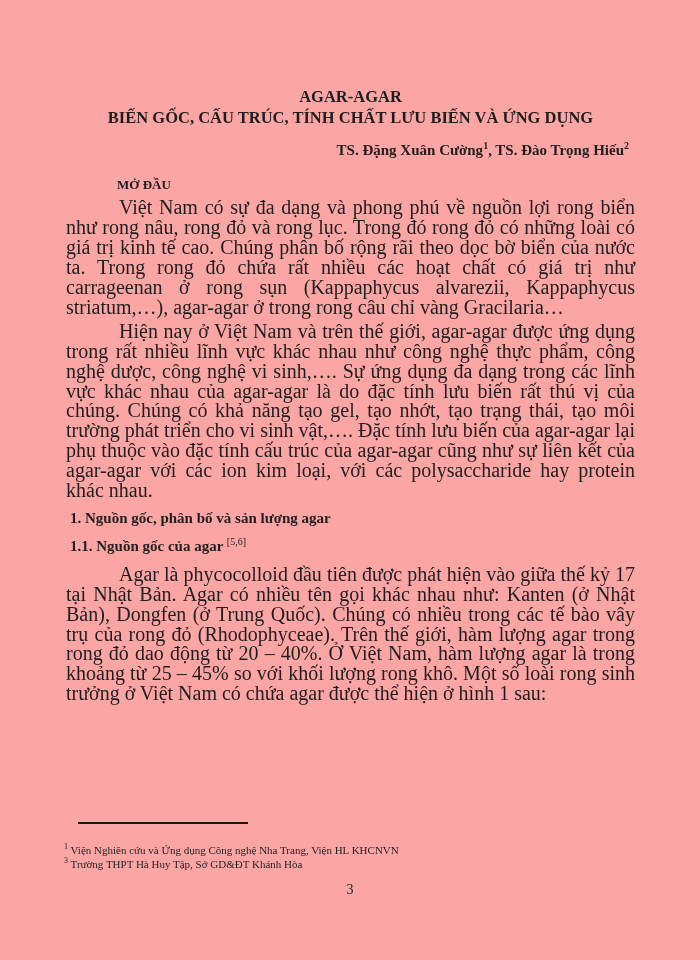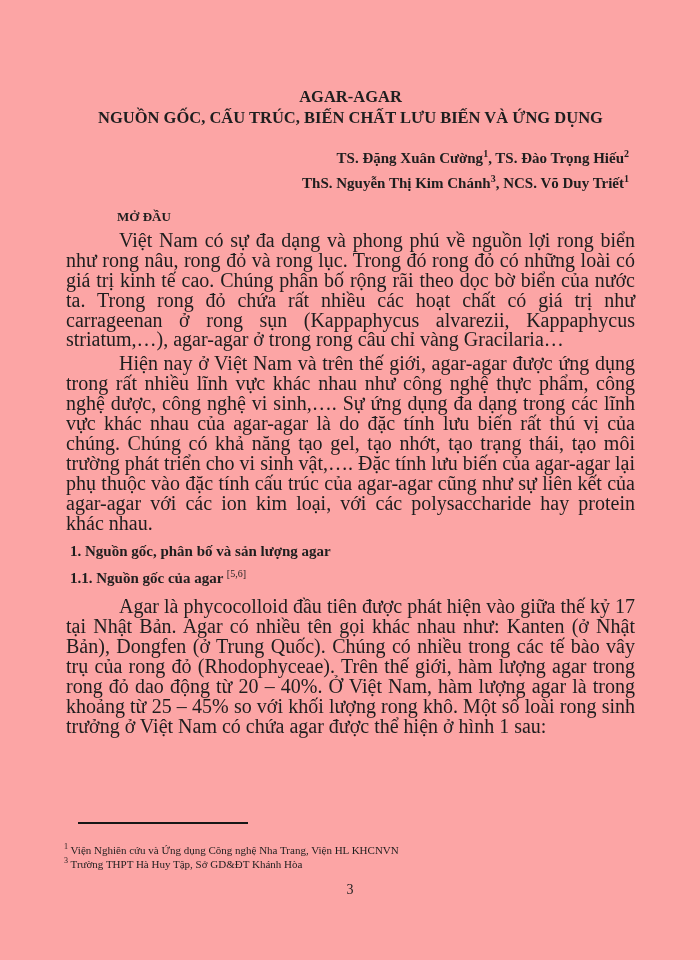--- a/index.html
+++ b/index.html
@@ -119,7 +119,7 @@
   <div class="content">
 
     <h1 class="doc-title">AGAR-AGAR</h1>
-    <h2 class="doc-subtitle">NGUỒN GỐC, CẤU TRÚC, BIẾN CHẤT LƯU BIẾN VÀ ỨNG DỤNG</h2>
+    <h2 class="doc-subtitle">BIẾN GỐC, CẤU TRÚC, TÍNH CHẤT LƯU BIẾN VÀ ỨNG DỤNG</h2>
 
     <div class="authors">
       <div class="author-line"><span>TS. Đặng Xuân Cường</span><sup class="auth-sup">1</sup><span>, TS. Đào Trọng Hiếu</span><sup class="auth-sup">2</sup></div>

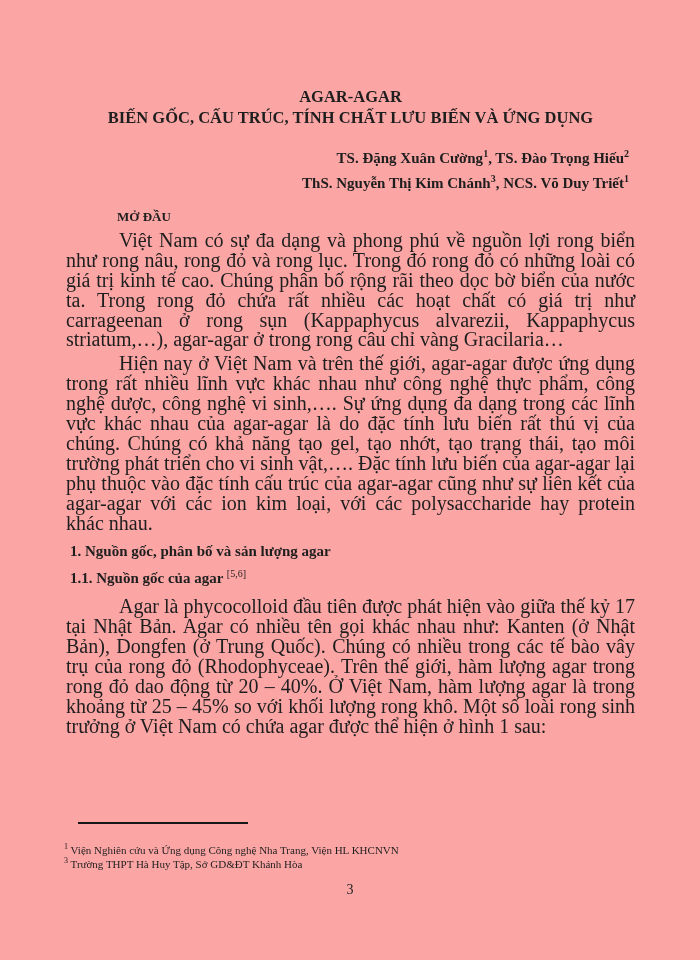--- a/index.html
+++ b/index.html
@@ -37,7 +37,7 @@
     text-align: center;
   }
   .authors {
-    margin-top: 18px;
+    margin-top: 10px;
   }
   .author-line {
     font-size: 15px;

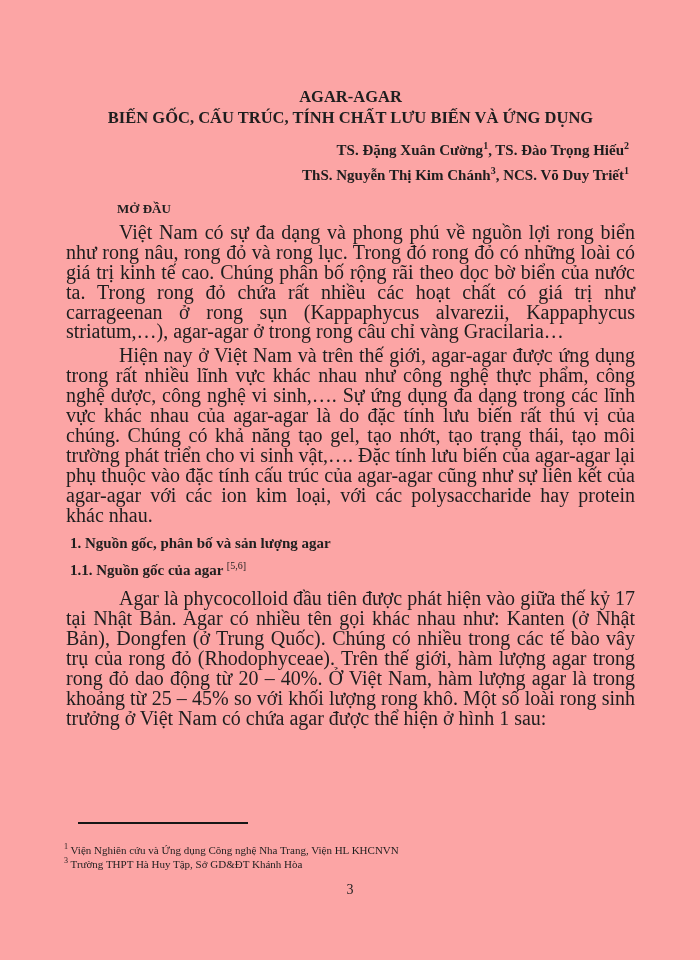--- a/index.html
+++ b/index.html
@@ -123,7 +123,6 @@
 
     <div class="authors">
       <div class="author-line"><span>TS. Đặng Xuân Cường</span><sup class="auth-sup">1</sup><span>, TS. Đào Trọng Hiếu</span><sup class="auth-sup">2</sup></div>
-      <div class="author-line"><span>ThS. Nguyễn Thị Kim Chánh</span><sup class="auth-sup">3</sup><span>, NCS. Võ Duy Triết</span><sup class="auth-sup">1</sup></div>
     </div>
 
     <div class="intro-heading">MỞ ĐẦU</div>

